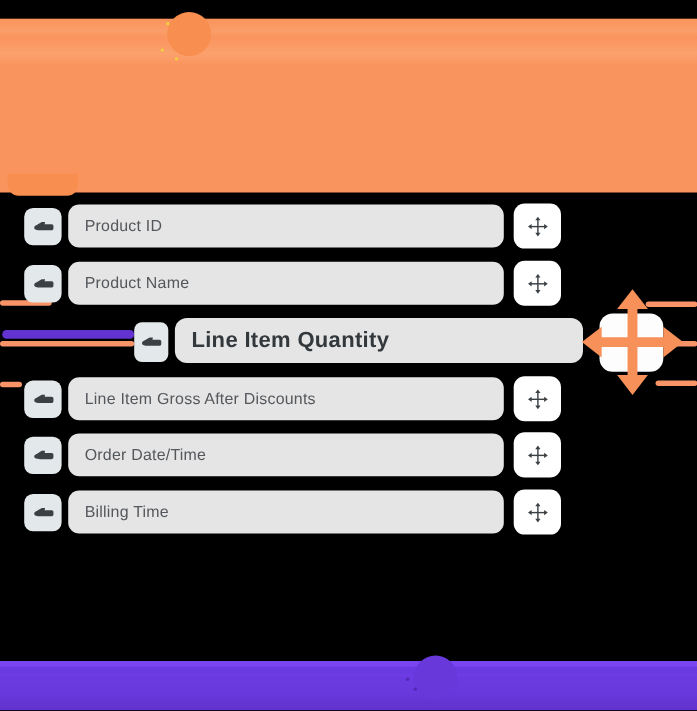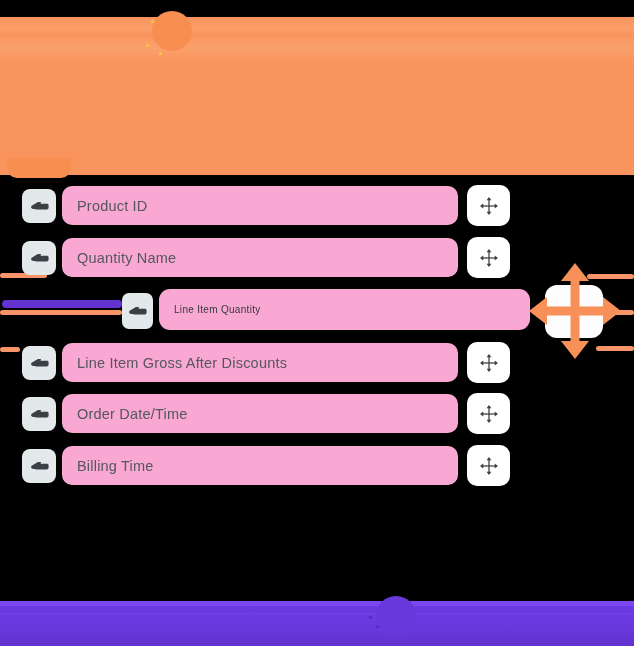--- a/index.html
+++ b/index.html
@@ -43,7 +43,7 @@
   }
   .hand{width:21px;height:12px;fill:var(--icon-dark);}
   .field{
-    position:absolute;left:62px;top:0;width:396px;height:39px;background:#f9a8d4;border-radius:10px;
+    position:absolute;left:62px;top:0;width:396px;height:39px;background:#e5e5e5;border-radius:10px;
     display:flex;align-items:center;padding-left:15px;box-sizing:border-box;
   }
   .field-label{font-size:14.5px;color:var(--field-text);letter-spacing:.2px;white-space:nowrap;}

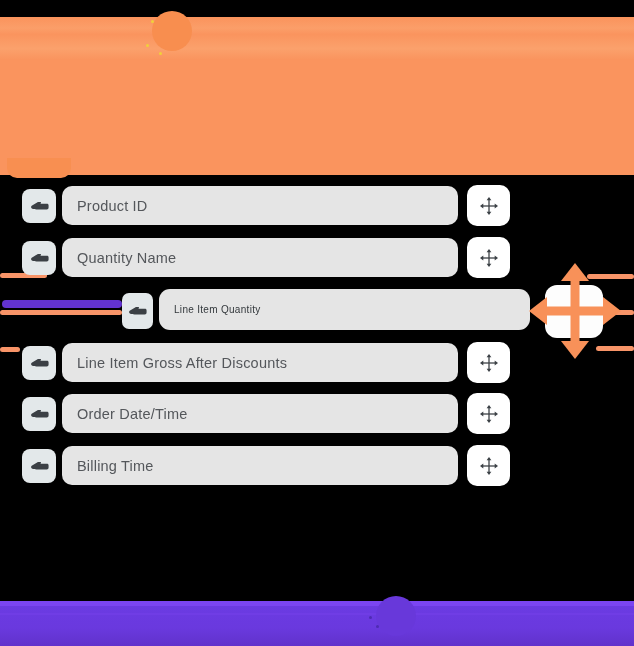--- a/index.html
+++ b/index.html
@@ -125,7 +125,7 @@
       </svg>
     </div>
     <div class="field">
-      <span class="field-label">Quantity Name</span>
+      <span class="field-label">Product Name</span>
     </div>
     <div class="move-btn">
       <svg viewBox="0 0 24 24">

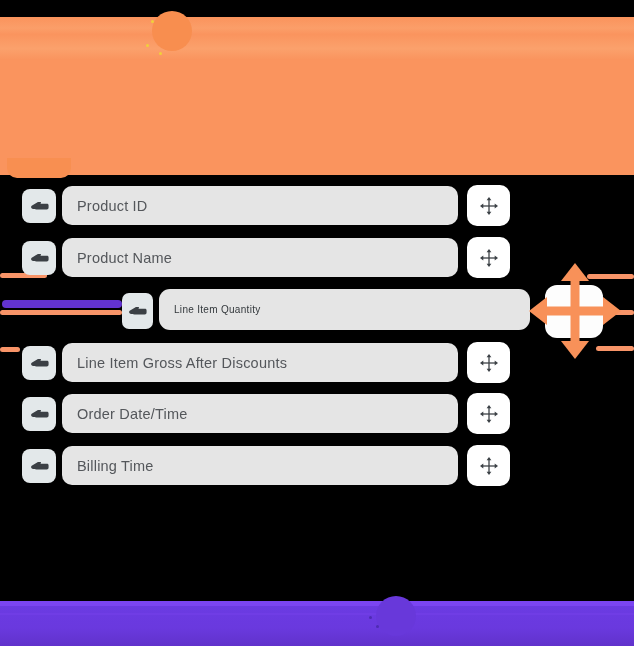--- a/index.html
+++ b/index.html
@@ -55,7 +55,7 @@
   
   .row.dragging .tile{left:122px;top:4px;width:31px;height:36px;border-radius:7px;}
   .row.dragging .field{left:159px;width:371px;height:41px;border-radius:11px;}
-  .row.dragging .field-label{font-weight:400;color:var(--field-text-active);font-size:10px;letter-spacing:.3px;}
+  .row.dragging .field-label{font-weight:700;color:var(--field-text-active);font-size:20px;letter-spacing:.3px;}
   
   .ghost-move-btn{
     position:absolute;left:545px;top:285px;width:58px;height:53px;border-radius:12px;background:#fdfdfd;z-index:4;

